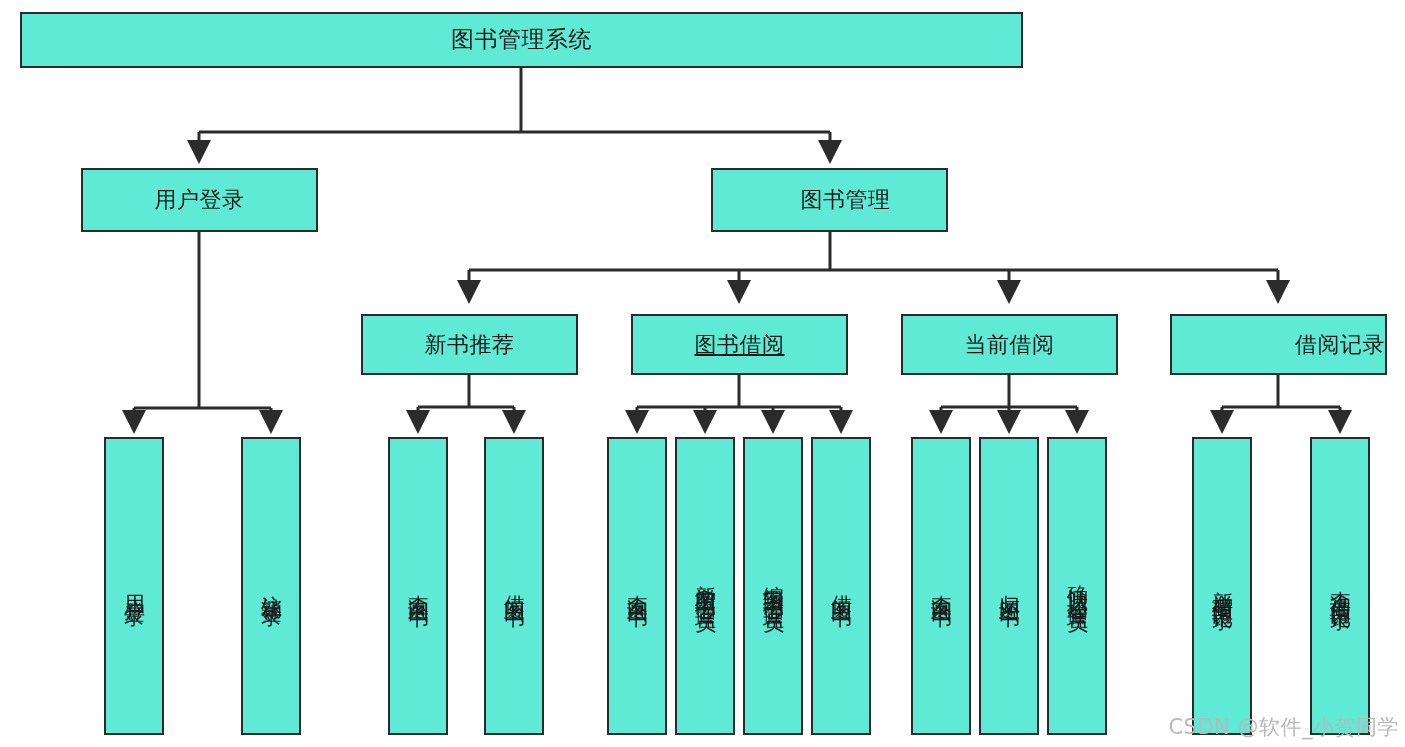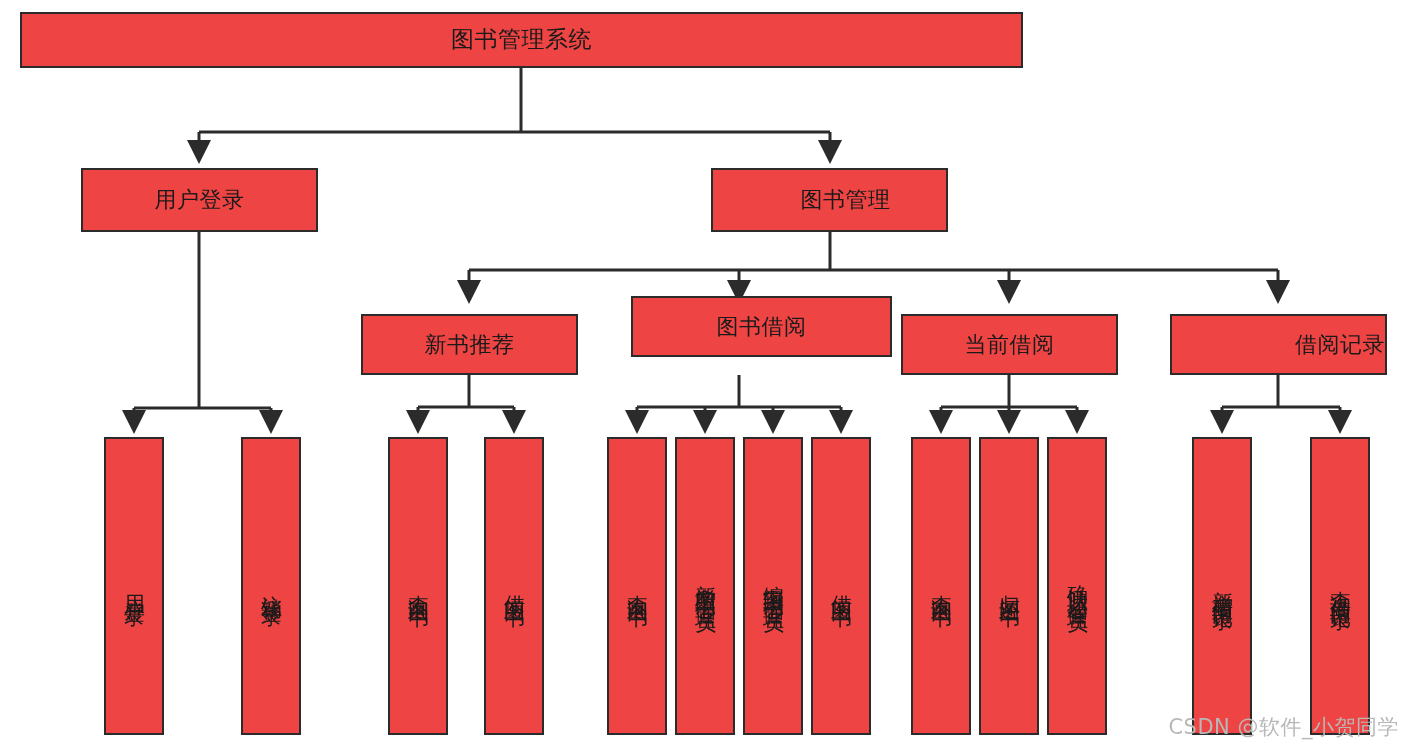--- a/index.html
+++ b/index.html
@@ -29,7 +29,7 @@
     position: absolute;
     box-sizing: border-box;
     border: 2px solid #2b2b2b;
-    background: #ef4444;
+    background: #5eead4;
     display: flex;
     align-items: center;
     justify-content: center;

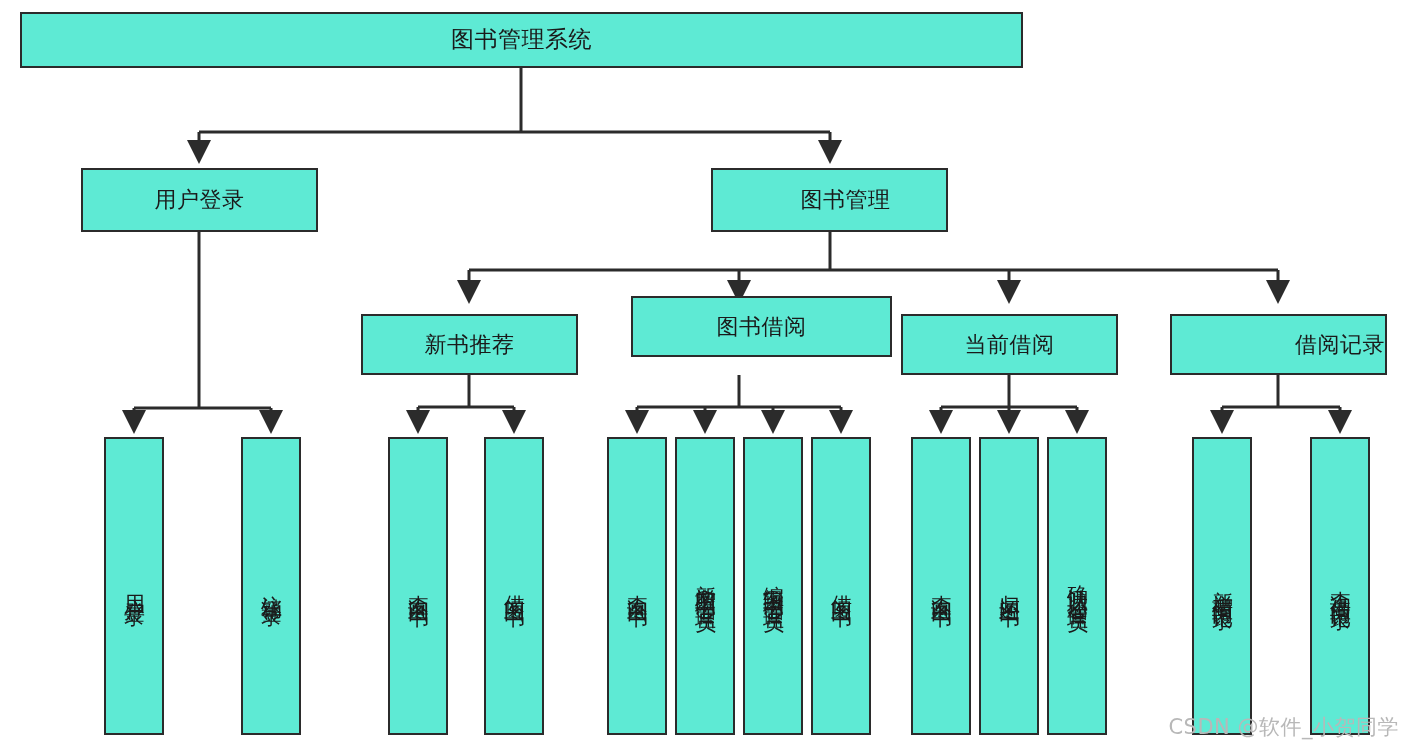--- a/index.html
+++ b/index.html
@@ -143,7 +143,7 @@
   <div class="node horiz" style="left:361px; top:314px; width:217px; height:61px;">
     <span class="label">新书推荐</span>
   </div>
-  <div class="node horiz" style="left:631px; top:296px; width:261px; height:61px;">
+  <div class="node horiz" style="left:631px; top:314px; width:217px; height:61px;text-decoration:underline;">
     <span class="label">图书借阅</span>
   </div>
   <div class="node horiz" style="left:901px; top:314px; width:217px; height:61px;align-items:center;">

